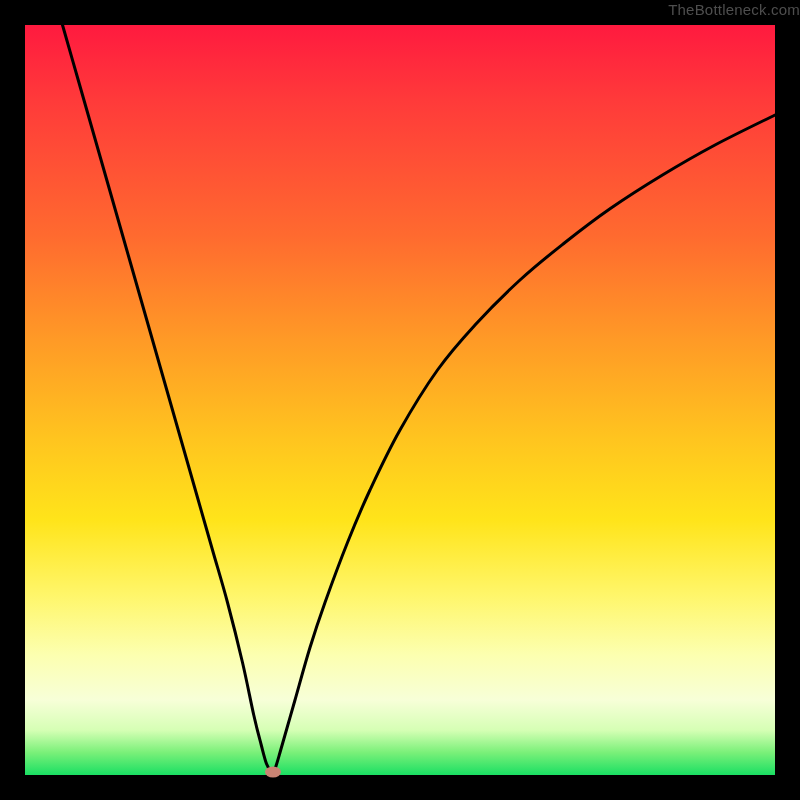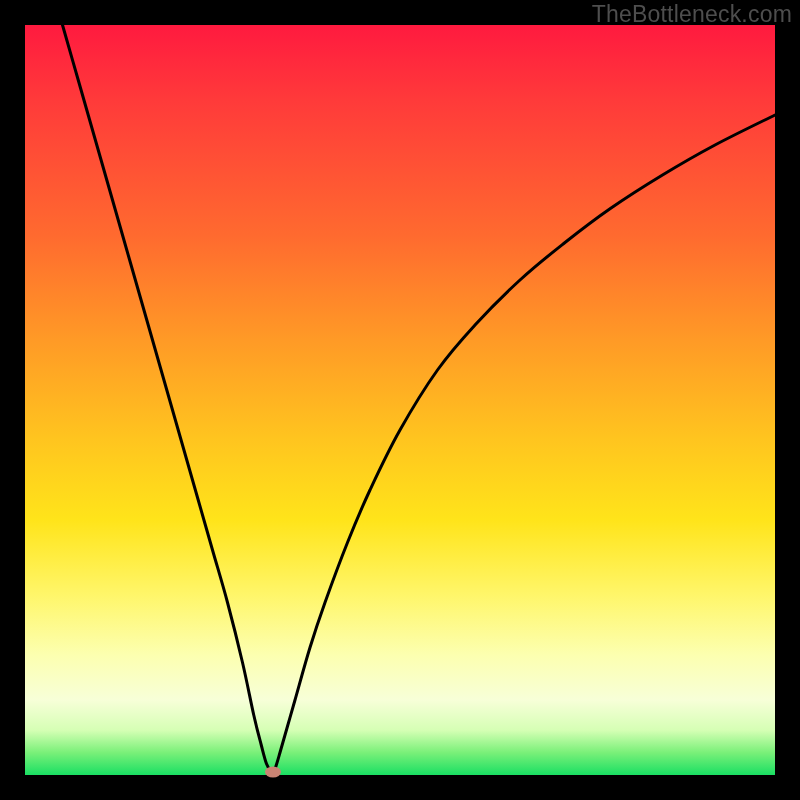--- a/index.html
+++ b/index.html
@@ -43,9 +43,9 @@
   #watermark {
     position: absolute;
     top: 1px;
-    right: 8px;
+    right: 0;
     color: #4e4e4e;
-    font-size: 23px;
+    font-size: 15px;
     font-weight: 500;
     letter-spacing: 0.2px;
     user-select: none;

